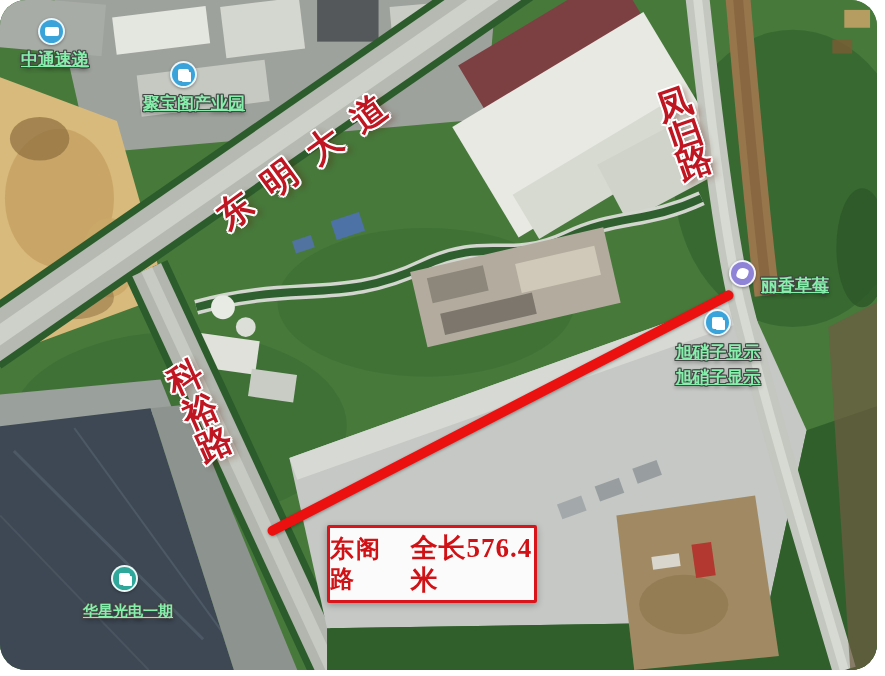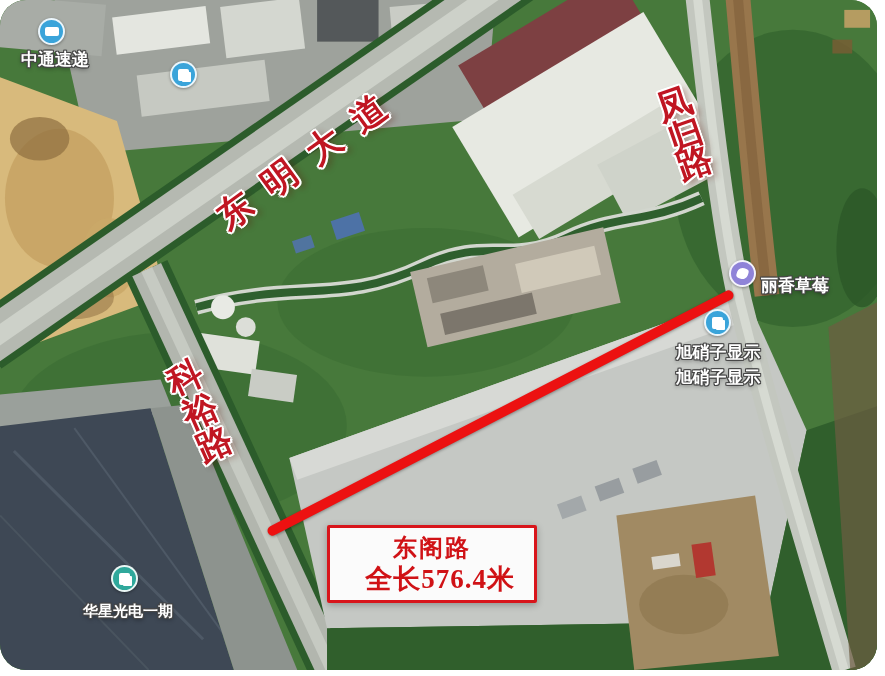--- a/index.html
+++ b/index.html
@@ -64,11 +64,12 @@
   .poi-label{
     position:absolute;
     font-family:"Liberation Sans", sans-serif;font-weight:bold;
-    font-size:17px;line-height:24px;color:#ffffff;text-align:center;white-space:nowrap;
+    font-size:17px;line-height:24px;color:#86efac;text-align:center;white-space:nowrap;
     text-shadow:
       1px 0 0 #474747,-1px 0 0 #474747,0 1px 0 #474747,0 -1px 0 #474747,
       1px 1px 0 #474747,-1px -1px 0 #474747,1px -1px 0 #474747,-1px 1px 0 #474747,
       0 2px 4px rgba(0,0,0,.45);
+    text-decoration: underline;
   }
   #poi-label-xuxiaozi{line-height:25px;}
   #poi-label-huaxing{font-size:15px;line-height:23px;text-align:center;}

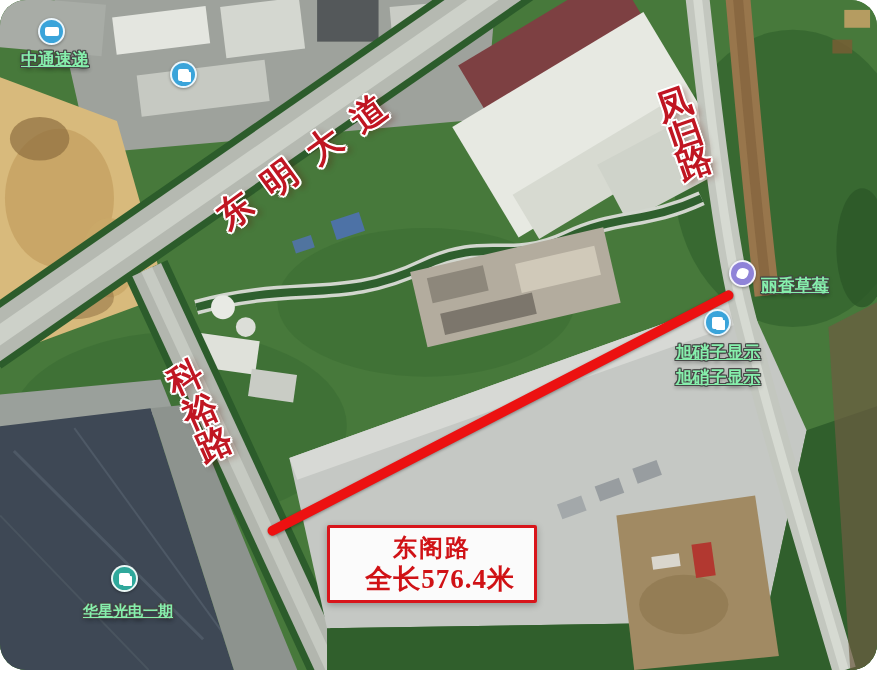--- a/index.html
+++ b/index.html
@@ -182,6 +182,7 @@
     <div class="poi-marker blue" style="left:170px;top:61px;">
       <span class="glyph building"></span>
     </div>
+    <div class="poi-label" style="left:134px;top:92px;width:120px;">聚宝阁产业园</div>
 
     <div class="poi-marker blue" style="left:704px;top:309px;">
       <span class="glyph building"></span>

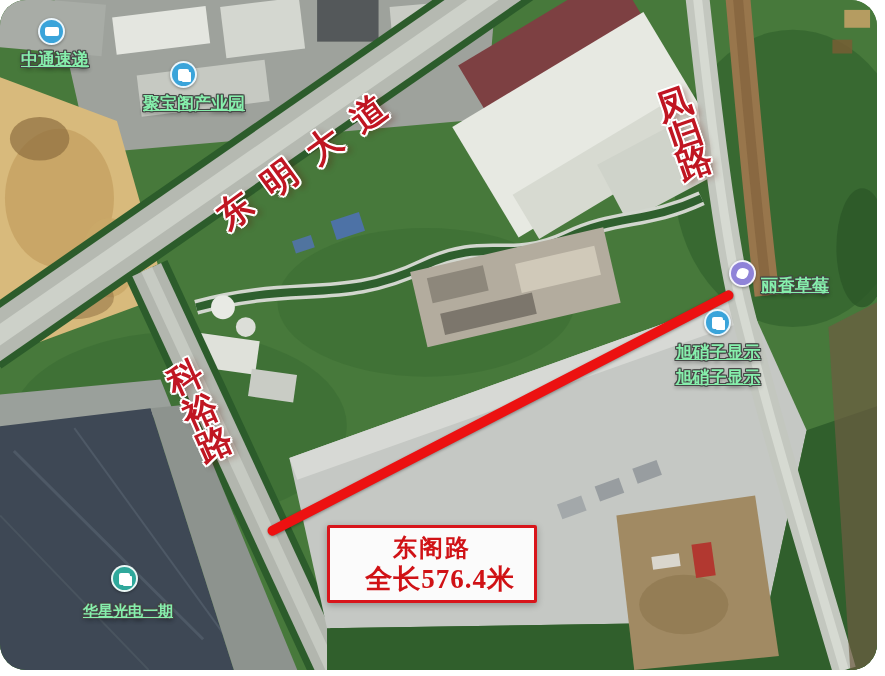--- a/index.html
+++ b/index.html
@@ -39,7 +39,7 @@
     position:absolute;left:327px;top:525px;width:210px;height:78px;
     background:rgba(255,255,255,.93);border:3px solid #d8151b;
     box-sizing:border-box;border-radius:2px;
-    display:flex;flex-direction:column;align-items:center;justify-content:center;
+    display:flex;align-items:center;justify-content:center;
     box-shadow:0 2px 7px rgba(0,0,0,.28);
     font-family:"Liberation Serif", serif;font-weight:bold;color:#d01216;
   }

